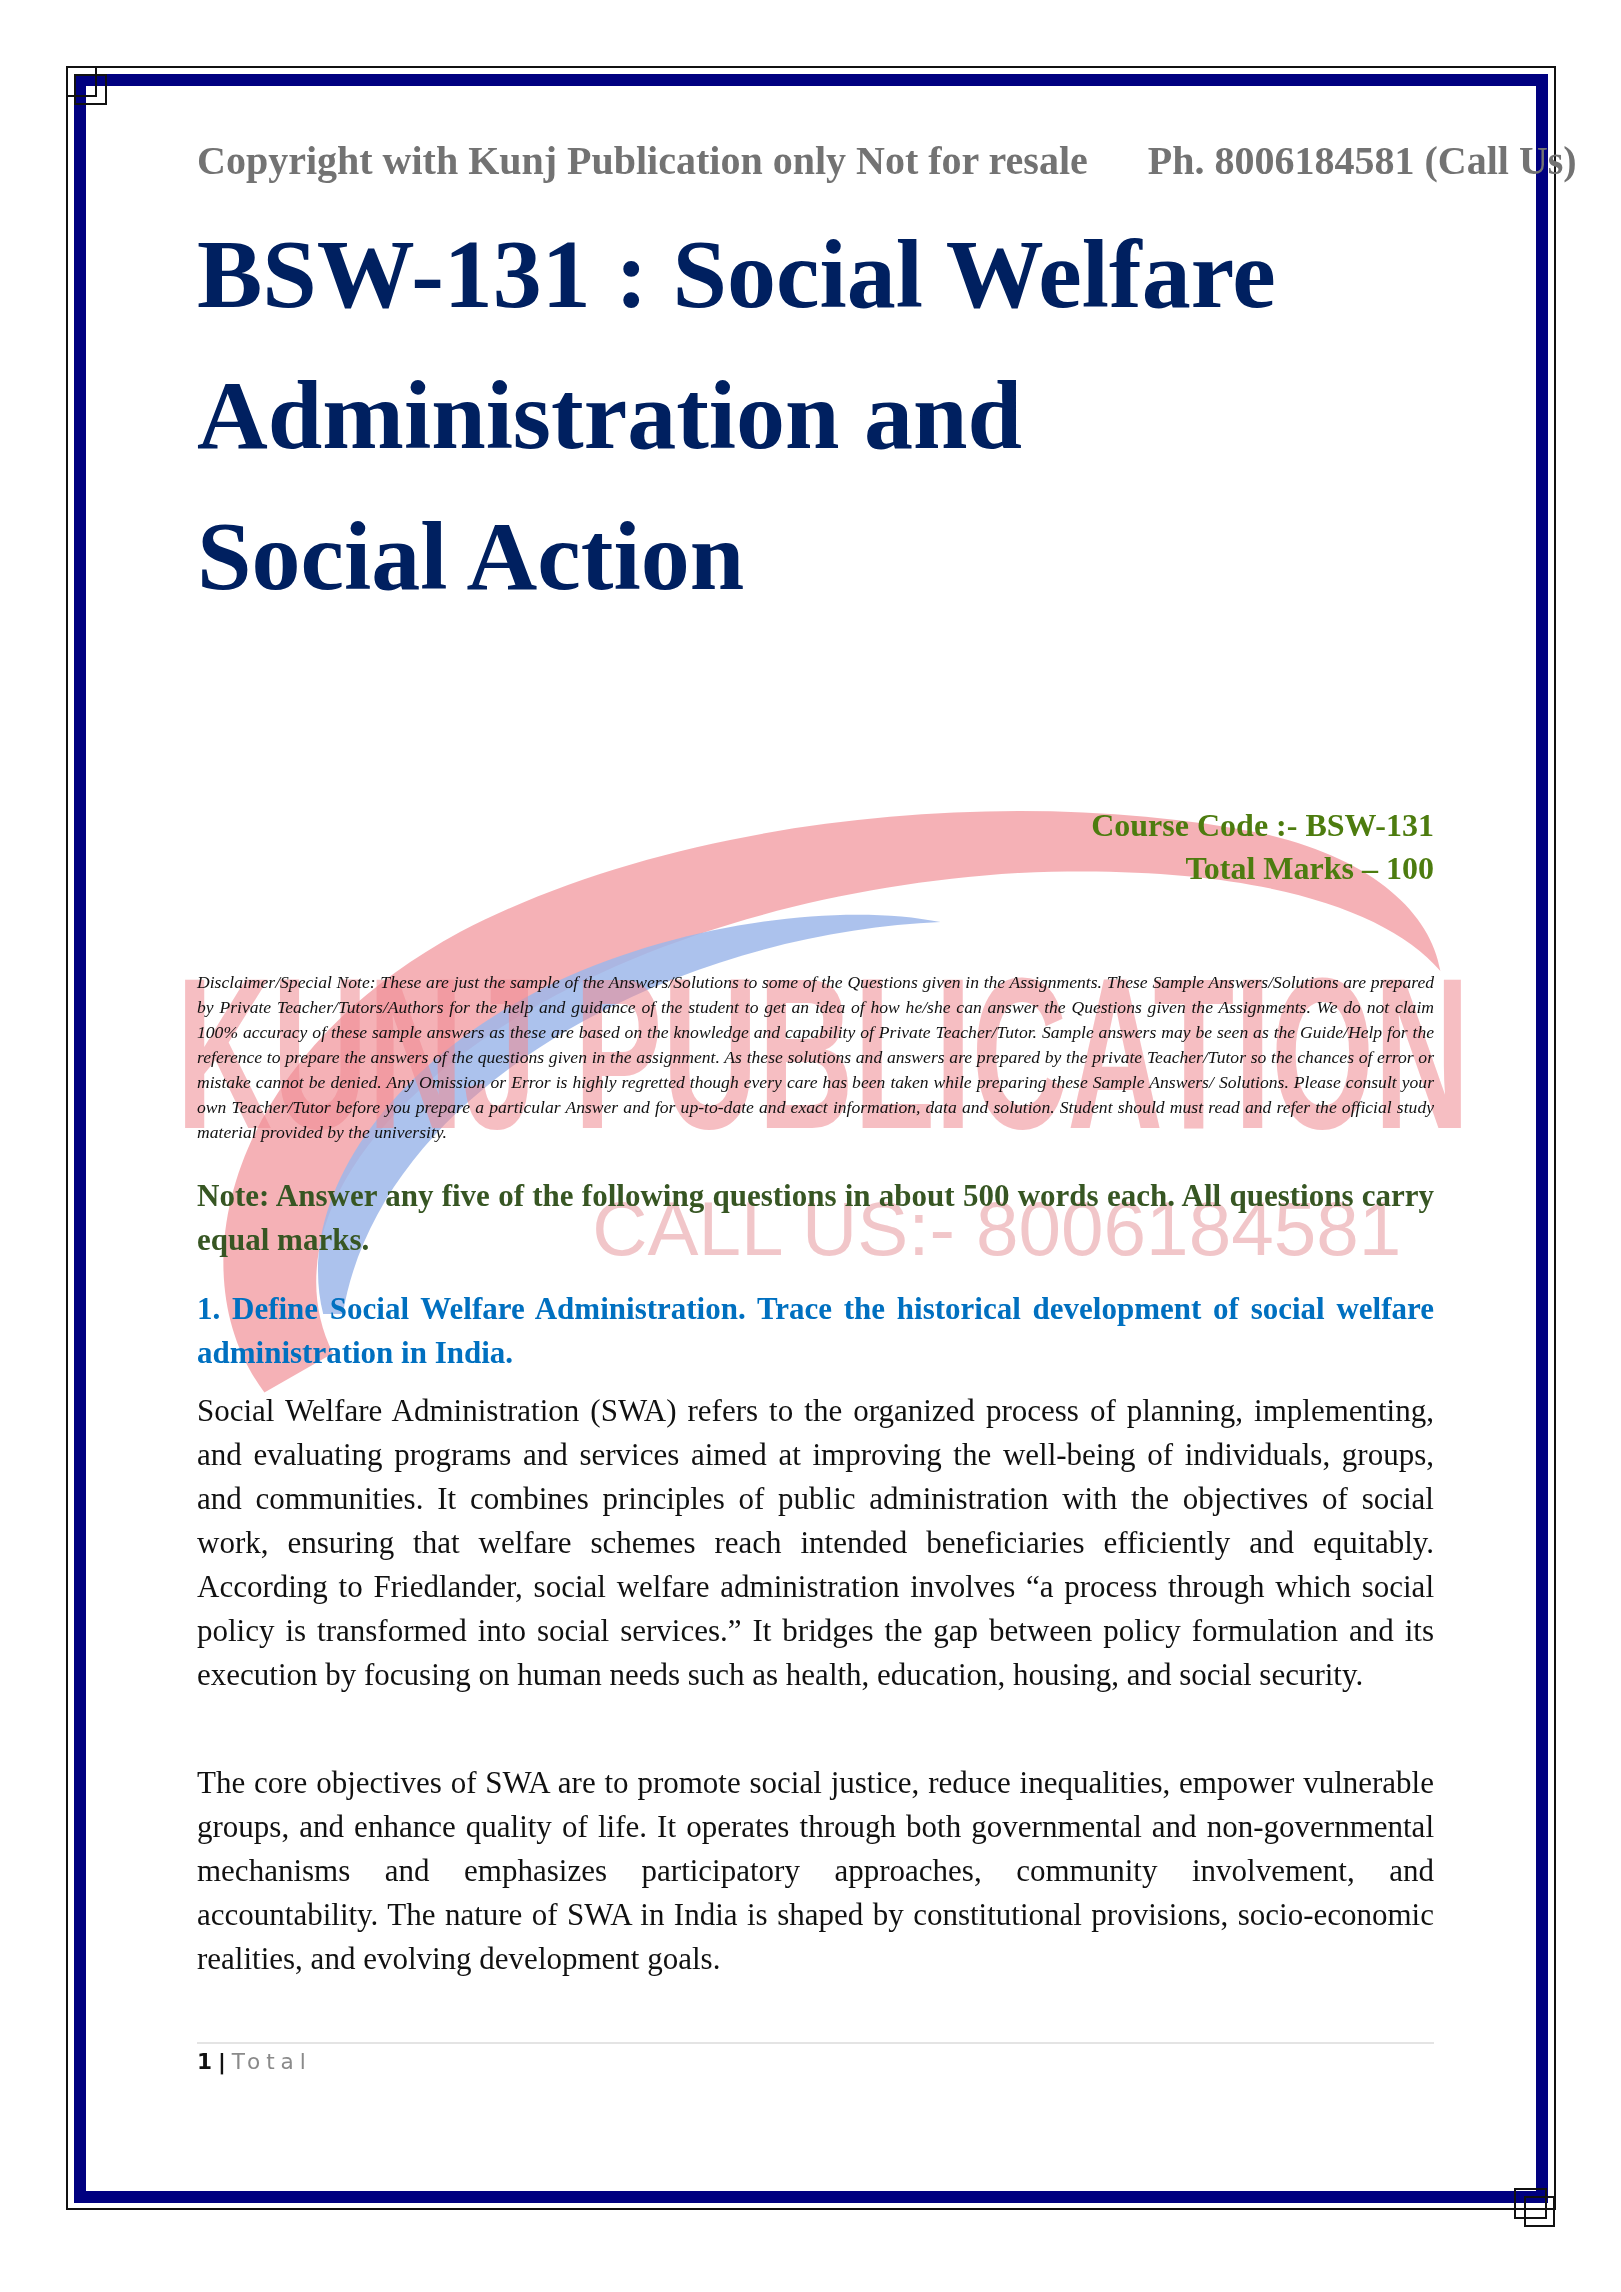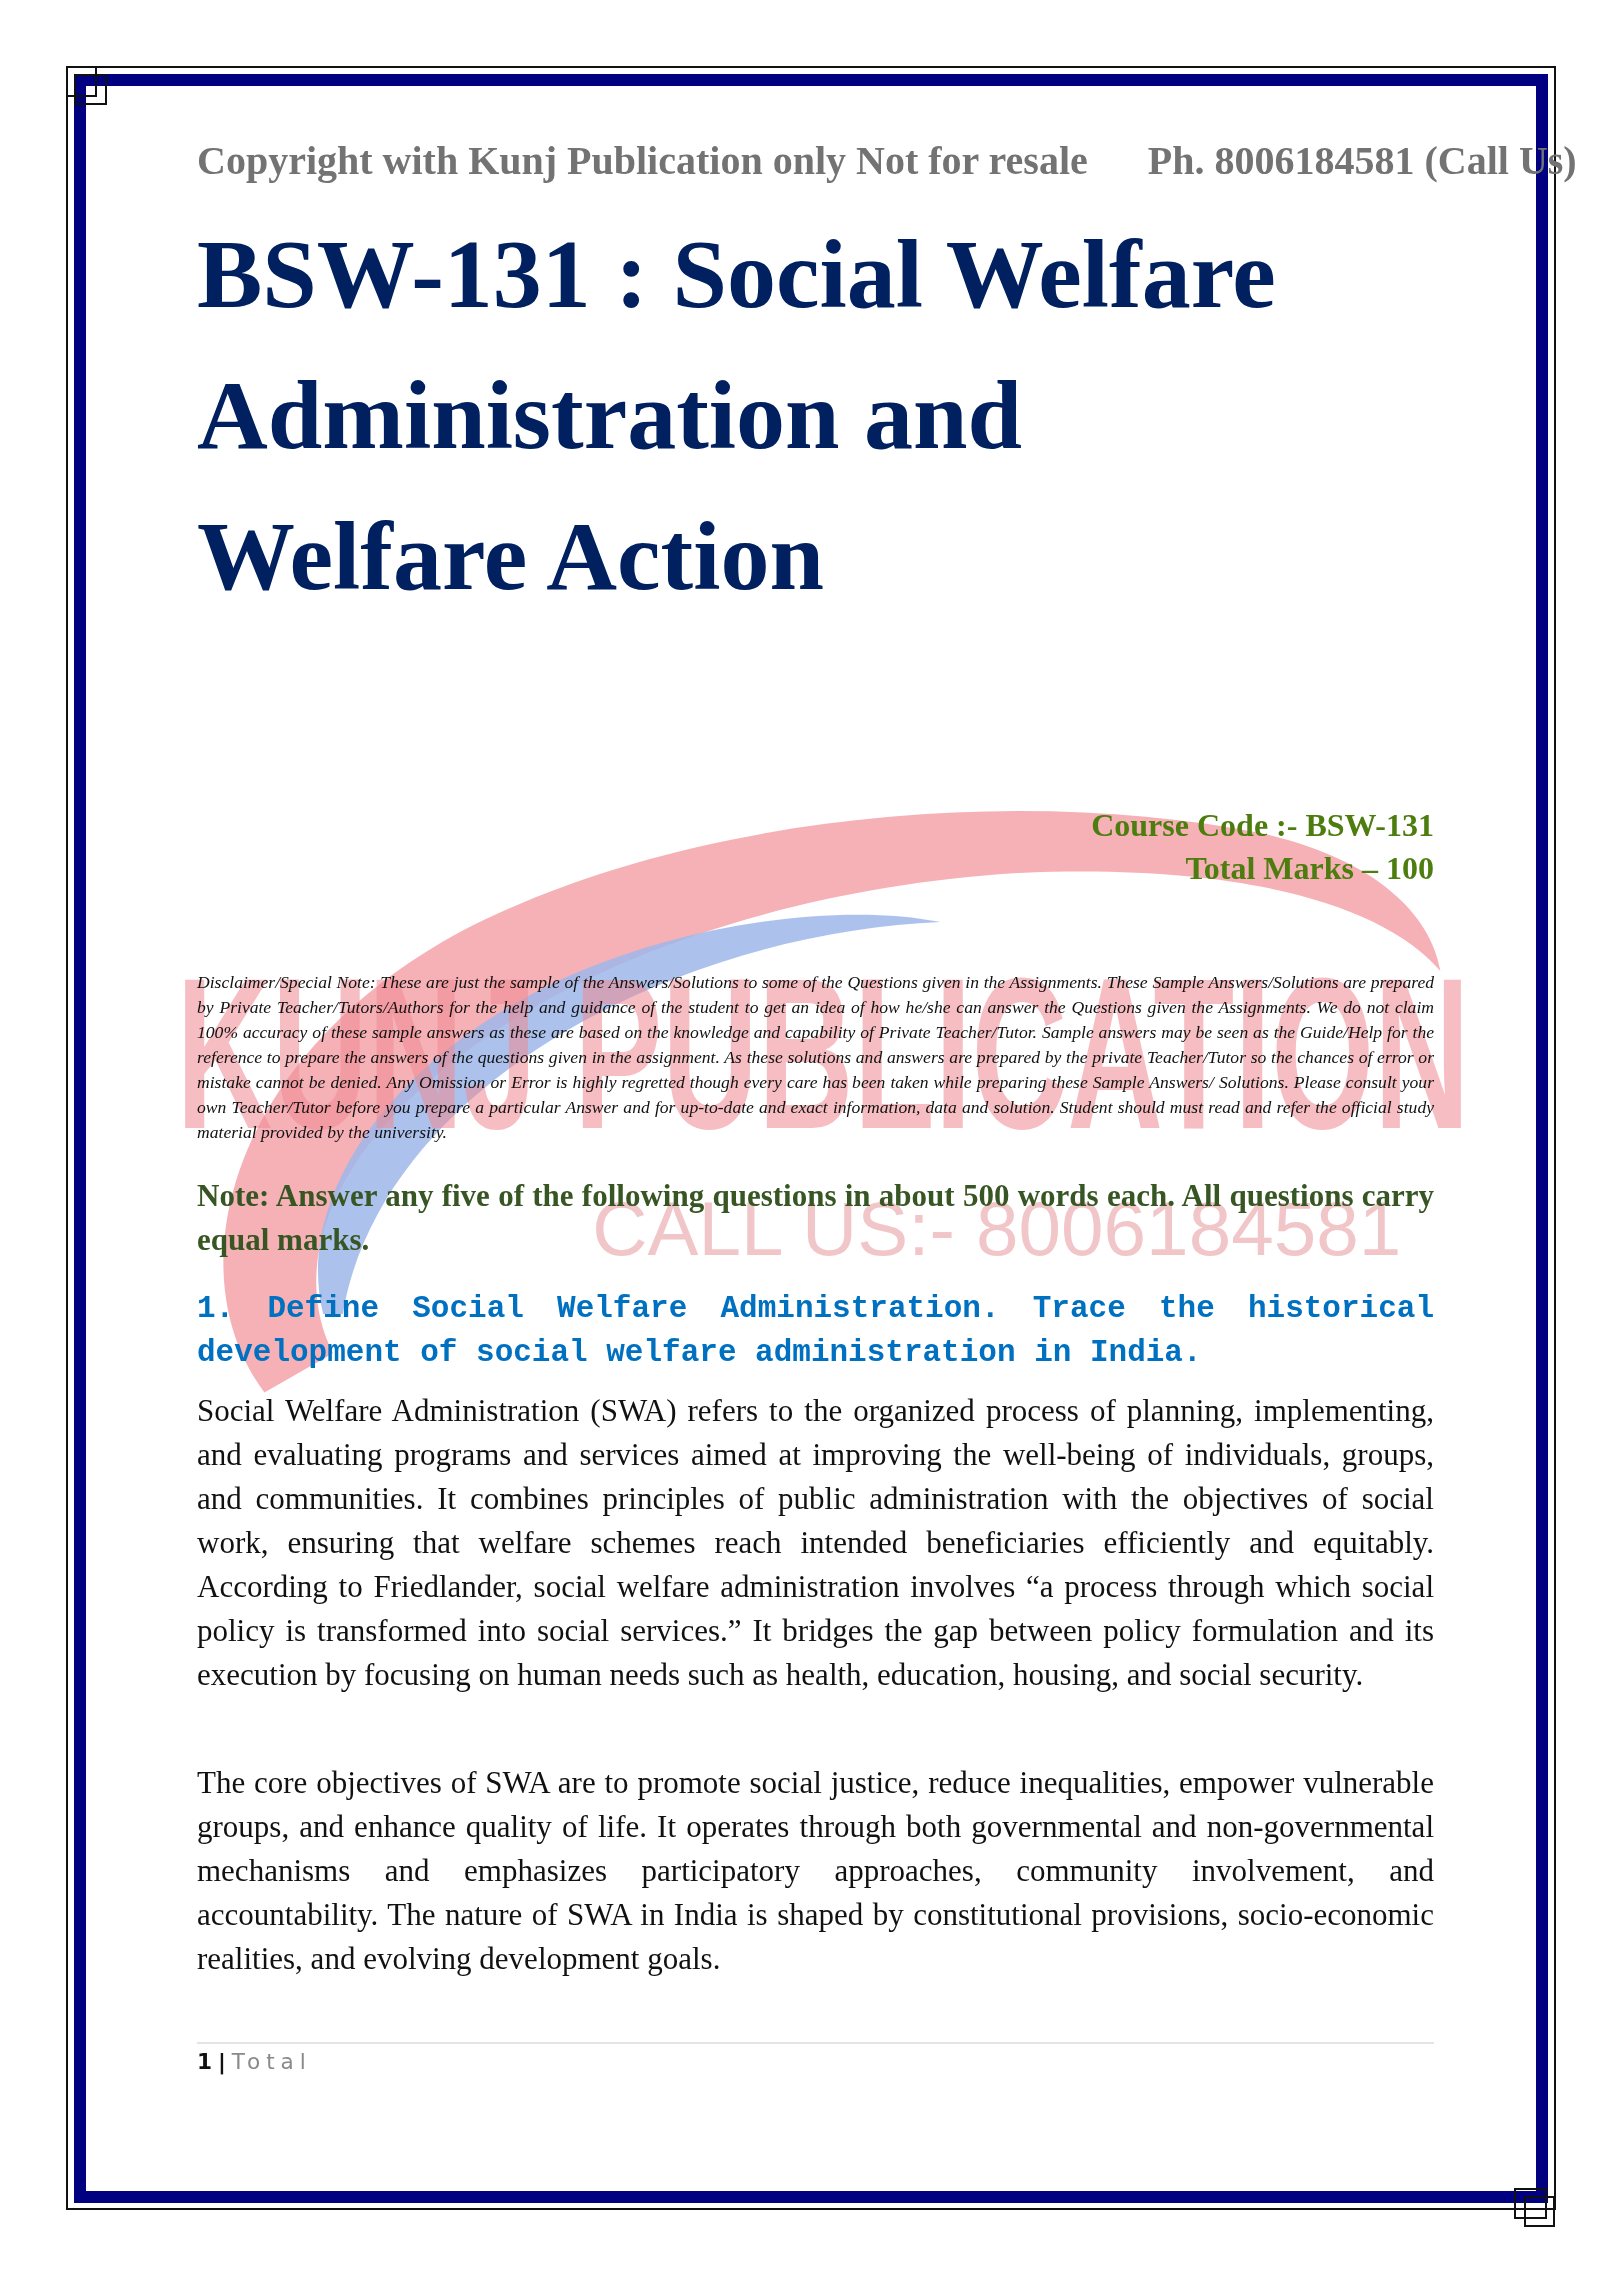--- a/index.html
+++ b/index.html
@@ -97,7 +97,7 @@
   <h1 class="title">
     <div>BSW-131 : Social Welfare</div>
     <div>Administration and</div>
-    <div>Welfare Action</div>
+    <div>Social Action</div>
   </h1>
 
   <div class="course-info">

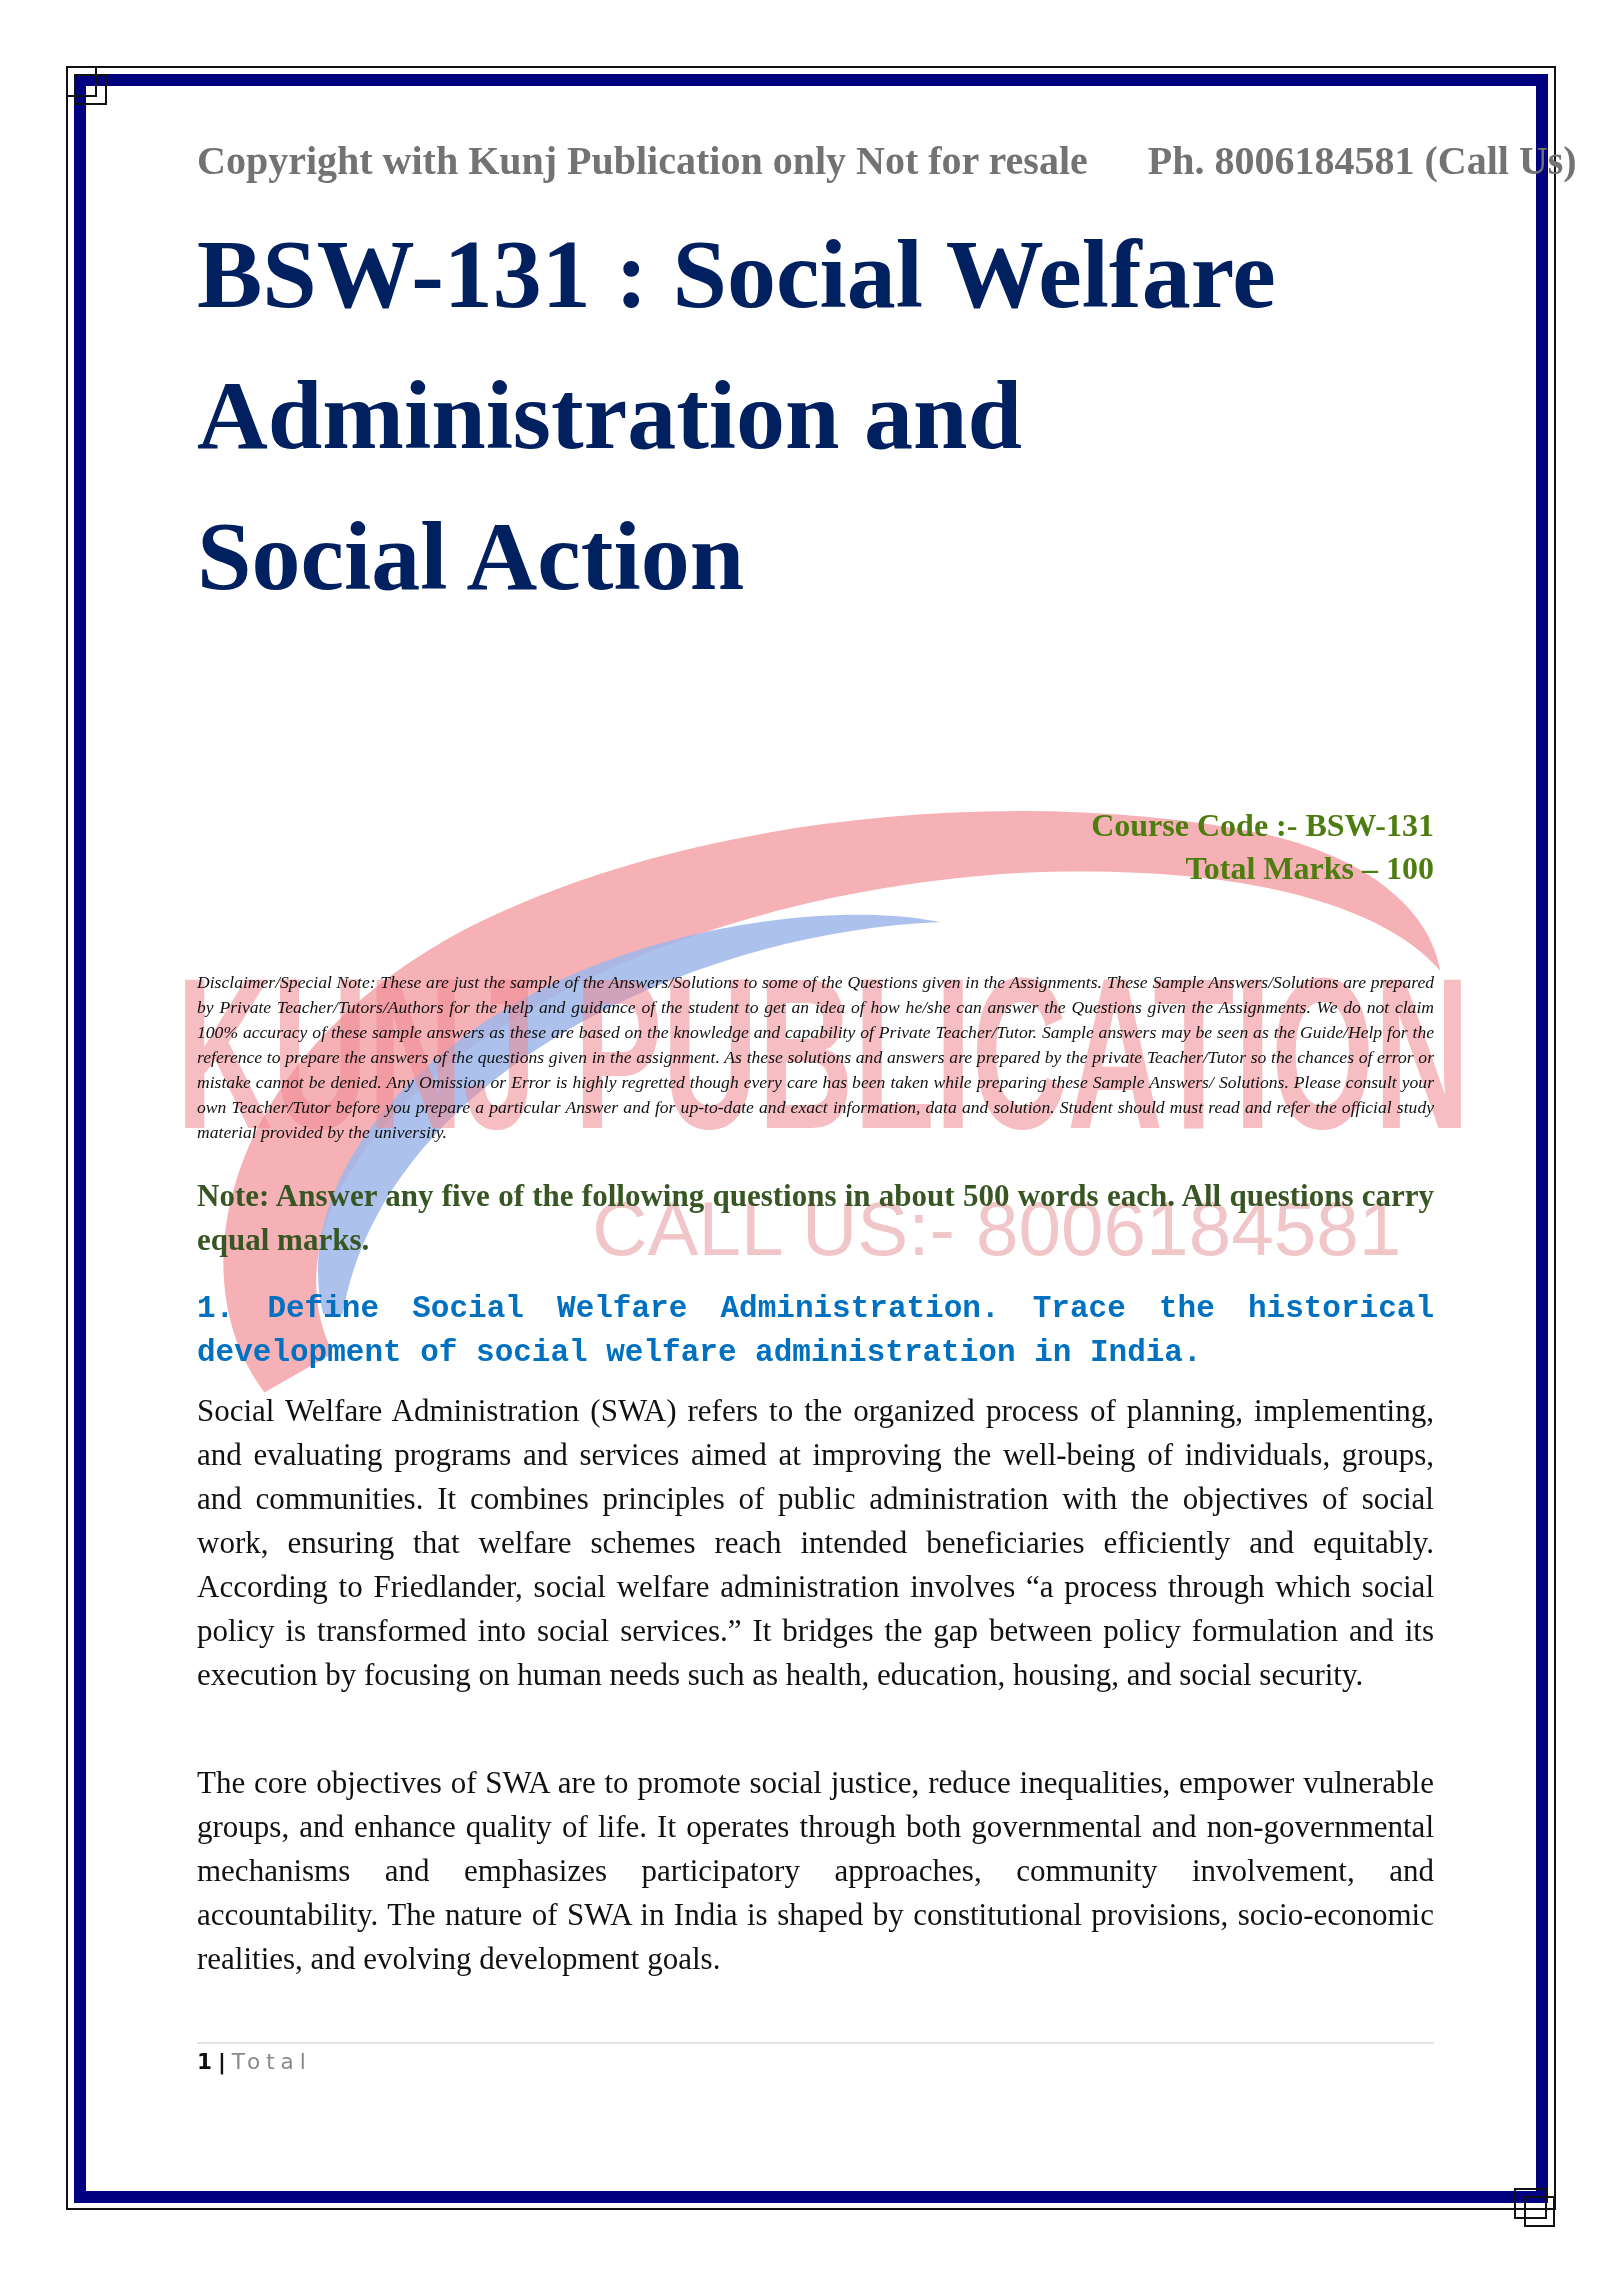--- a/index.html
+++ b/index.html
@@ -54,7 +54,7 @@
     }
     .question {
       position: absolute; top: 1287px; left: 0; width: 1237px;
-      color: #0070c0; font-weight: bold; font-size: 31px; line-height: 44px; text-align: justify; margin: 0; font-family: Liberation Mono, monospace;
+      color: #0070c0; font-weight: bold; font-size: 31px; line-height: 44px; text-align: justify; margin: 0;
     }
     .para {
       position: absolute; left: 0; width: 1237px;

